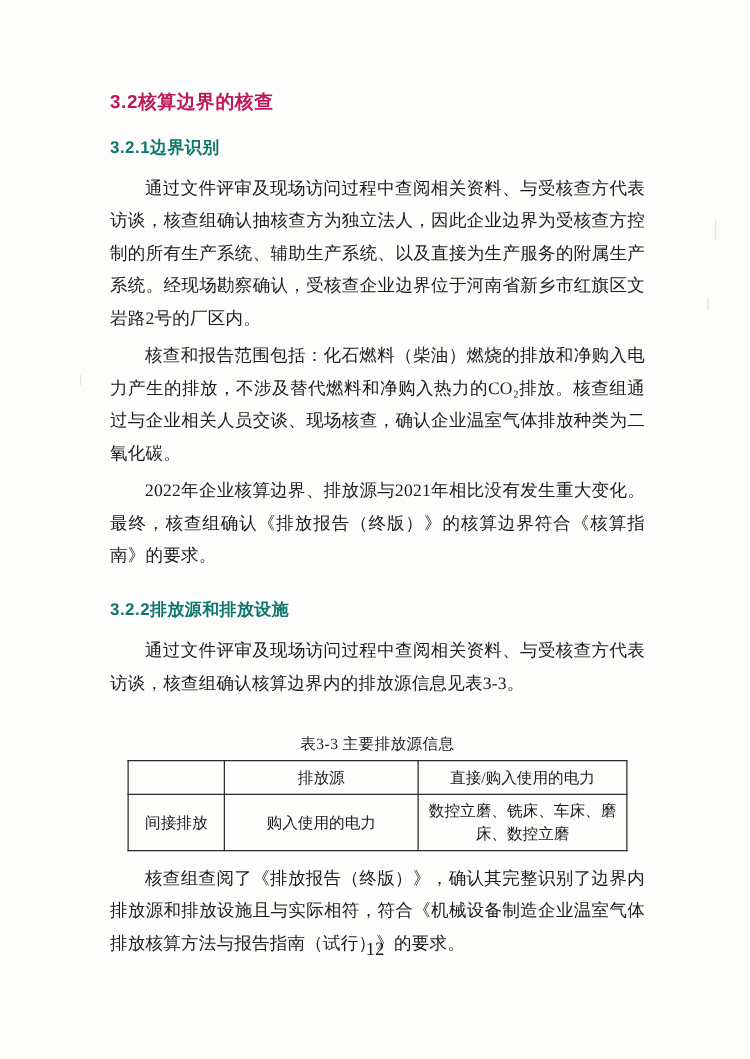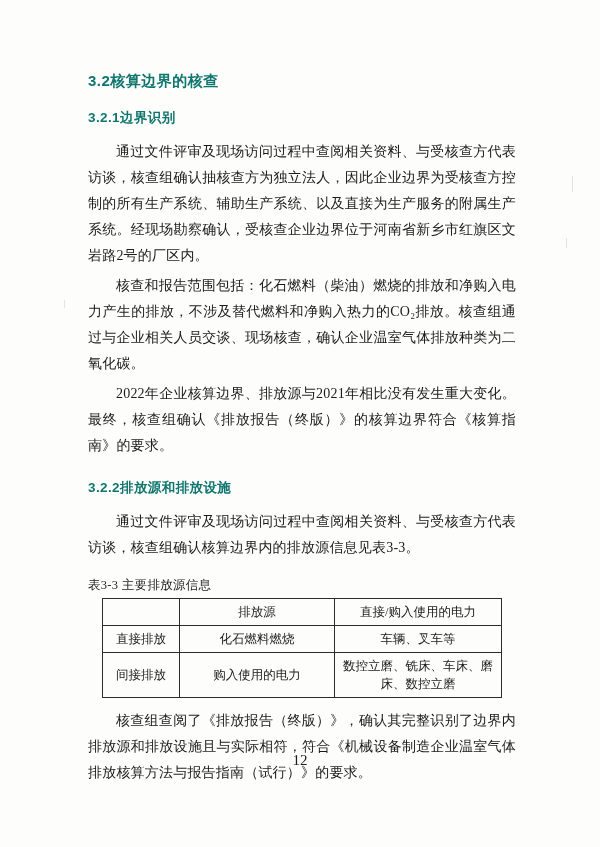--- a/index.html
+++ b/index.html
@@ -34,7 +34,7 @@
     font-weight: bold;
     margin: 0 0 18px 0;
     letter-spacing: 0.5px;
-    color: #0f766e;
+    color: #be185d;
   }
   h3.subheading {
     font-family: "Liberation Sans", "DejaVu Sans", sans-serif;

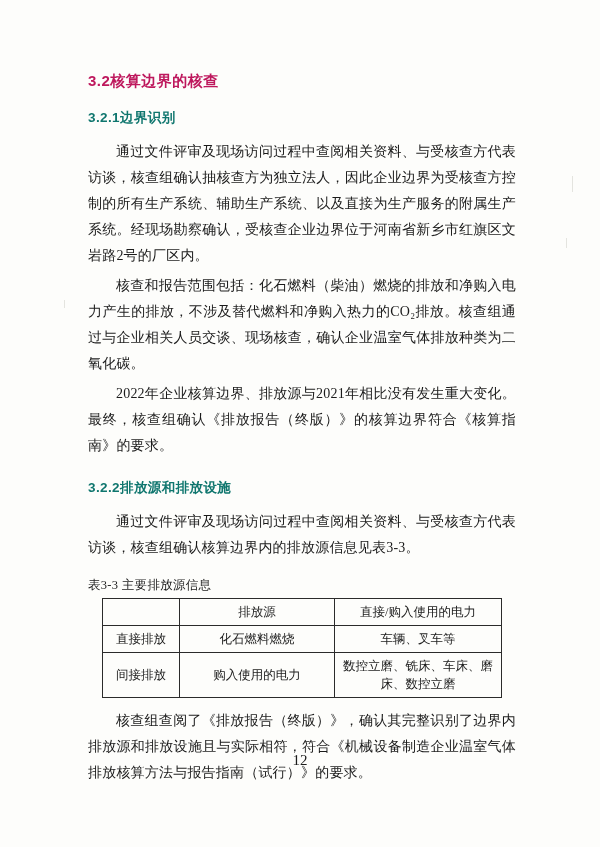--- a/index.html
+++ b/index.html
@@ -58,7 +58,8 @@
   }
   .table-caption {
     font-size: 12.5px;
-    margin: 16px 0 4px 0;
+    text-align: center;
+    margin: 26px 0 4px 0;
     letter-spacing: 0.3px;
   }
   table.emission-table {

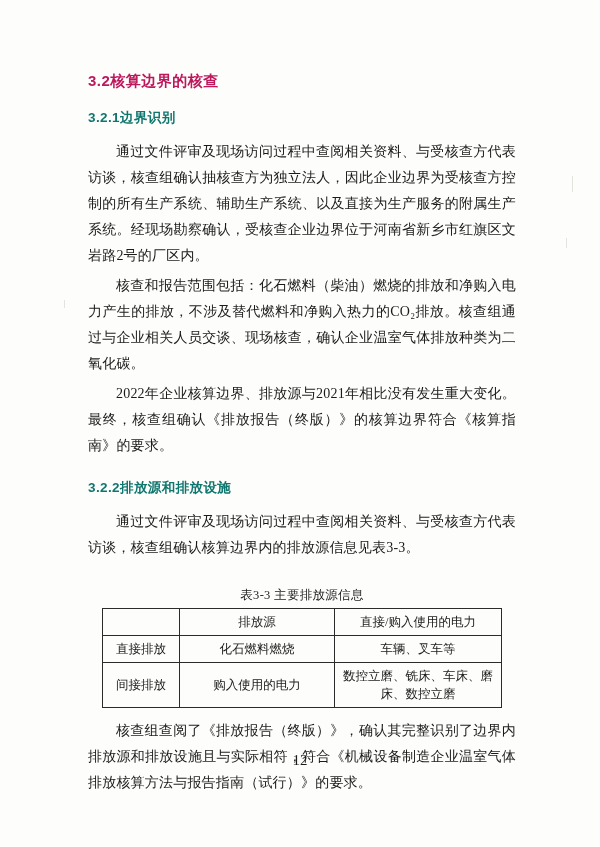--- a/index.html
+++ b/index.html
@@ -139,11 +139,6 @@
       </thead>
       <tbody>
         <tr>
-          <td>直接排放</td>
-          <td>化石燃料燃烧</td>
-          <td>车辆、叉车等</td>
-        </tr>
-        <tr>
           <td>间接排放</td>
           <td>购入使用的电力</td>
           <td>数控立磨、铣床、车床、磨床、数控立磨</td>

